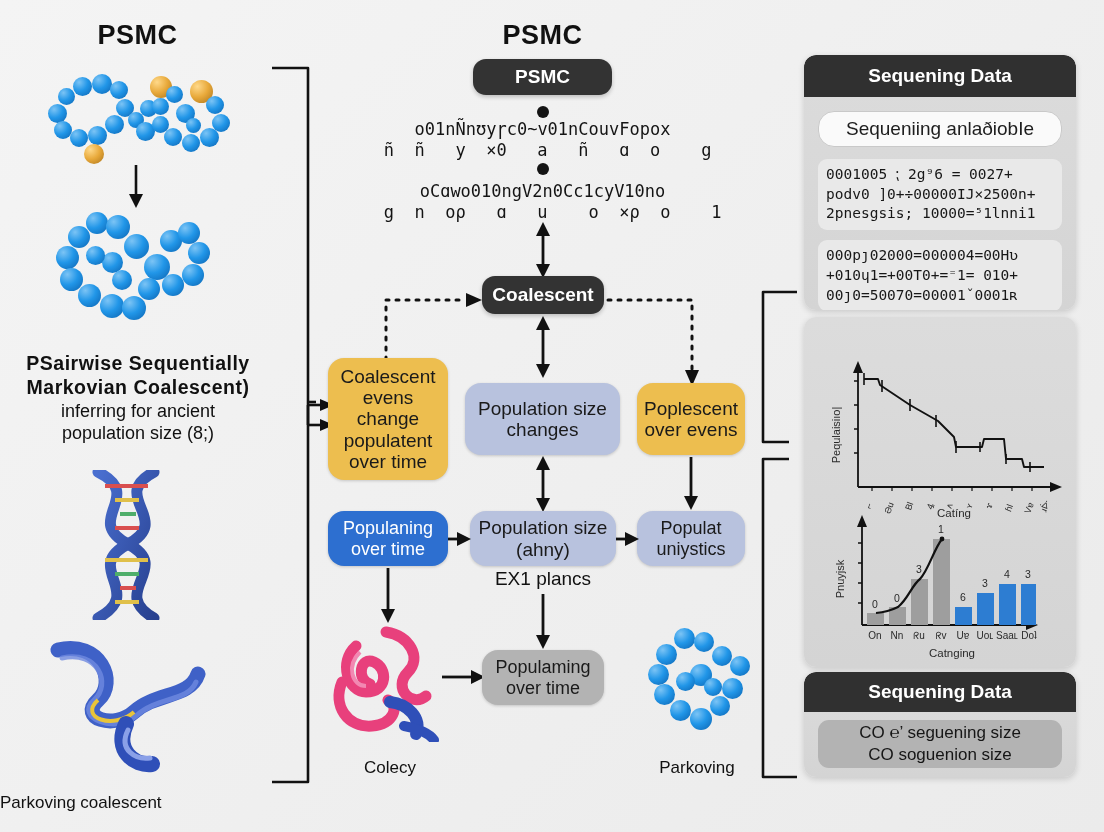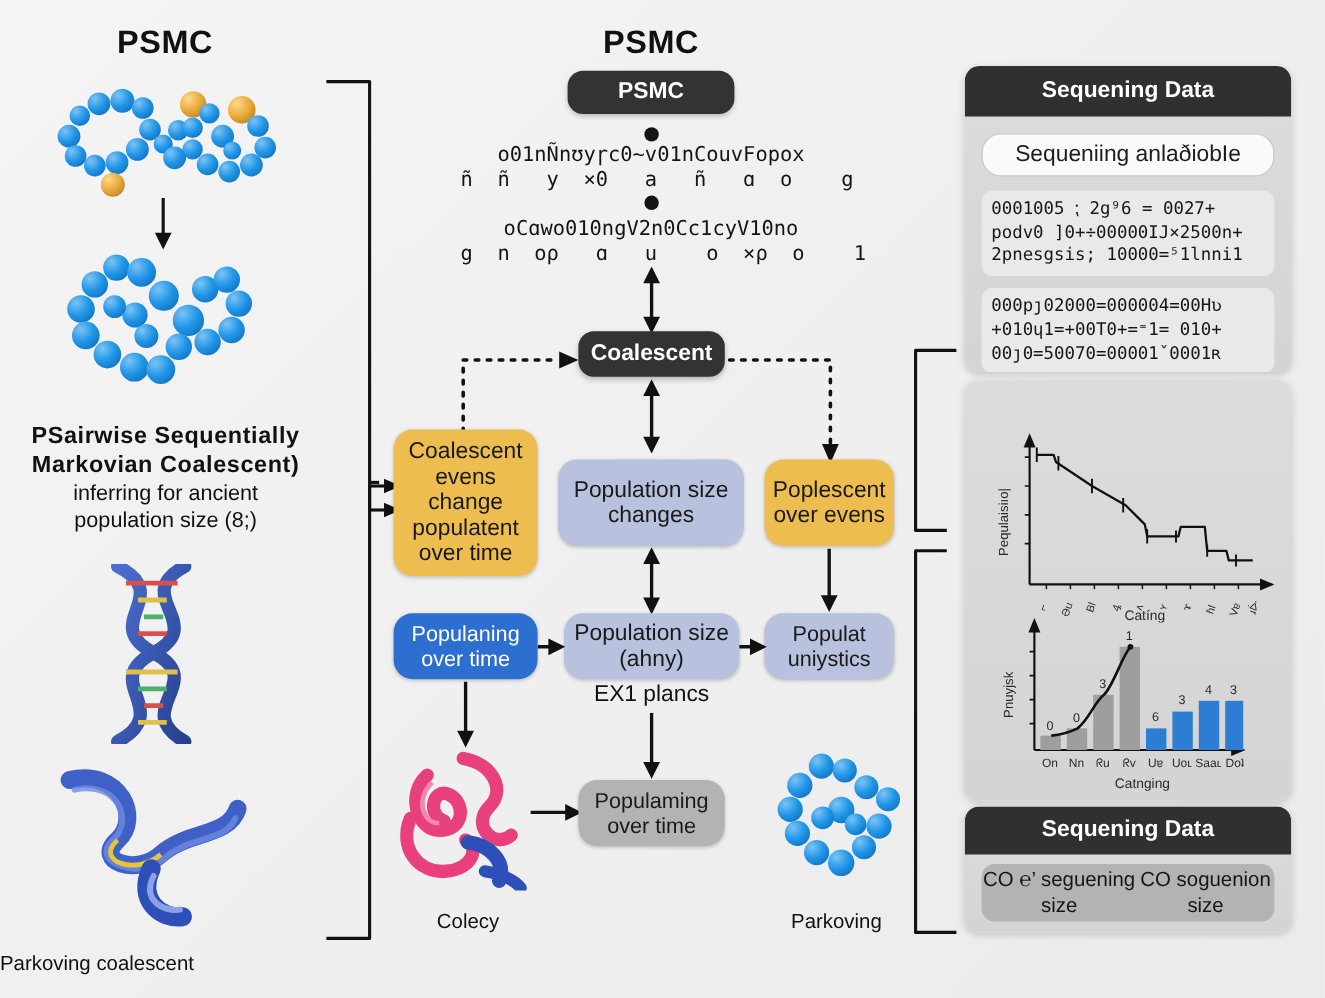--- a/index.html
+++ b/index.html
@@ -67,7 +67,7 @@
   }
   .graybox{
     background:#b3b3b3;border-radius:11px;color:#161616;
-    display:flex;flex-direction:row;align-items:center;justify-content:center;
+    display:flex;flex-direction:column;align-items:center;justify-content:center;
     text-align:center;line-height:1.3;
   }
 

